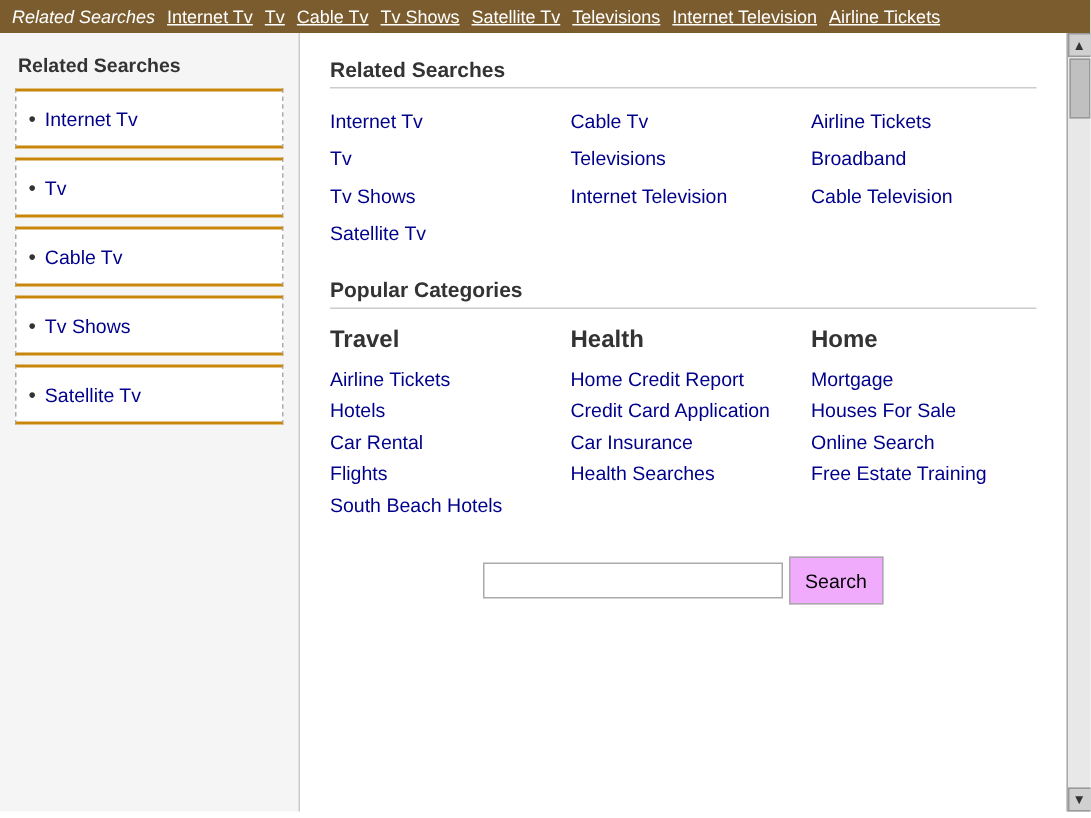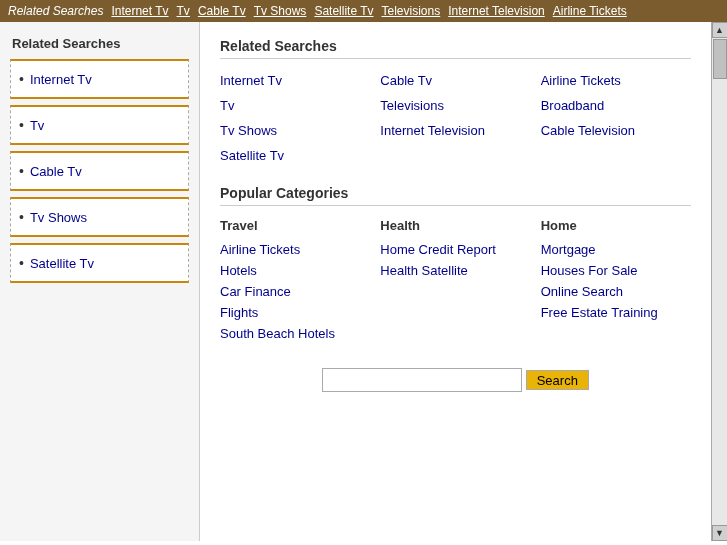--- a/index.html
+++ b/index.html
@@ -111,7 +111,7 @@
       margin-top: 8px;
     }
     .category-col .cat-header {
-      font-size: 13px;
+      font-size: 16px;
       font-weight: bold;
       color: #333;
       margin-bottom: 6px;

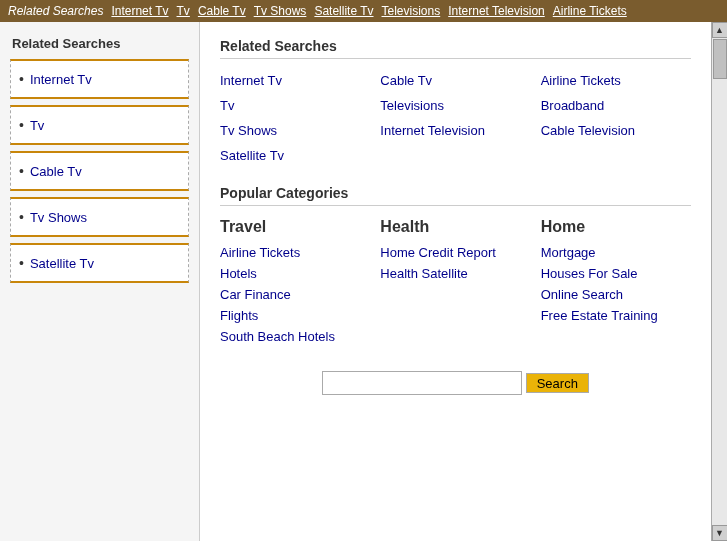--- a/index.html
+++ b/index.html
@@ -255,6 +255,7 @@
           <div class="category-col">
             <div class="cat-header">Health</div>
             <a href="#">Home Credit Report</a>
+            <a href="#">Credit Card Application</a>
             <a href="#">Health Satellite</a>
           </div>
           <div class="category-col">

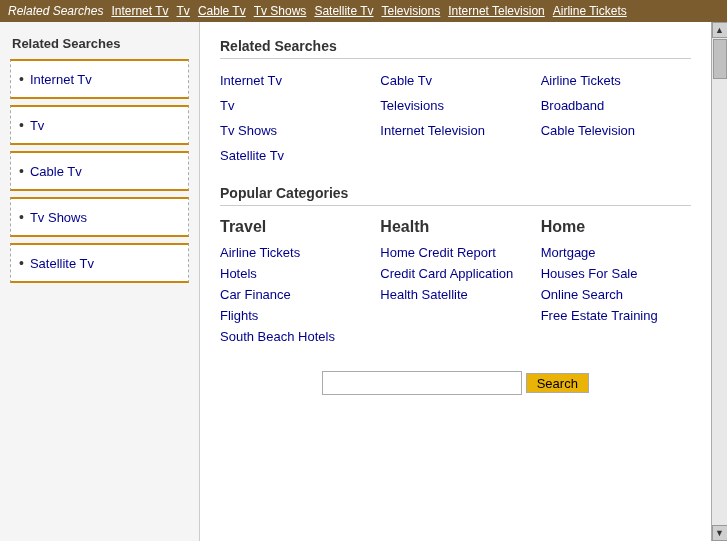--- a/index.html
+++ b/index.html
@@ -248,7 +248,7 @@
             <div class="cat-header">Travel</div>
             <a href="#">Airline Tickets</a>
             <a href="#">Hotels</a>
-            <a href="#">Car Finance</a>
+            <a href="#">Car Rental</a>
             <a href="#">Flights</a>
             <a href="#">South Beach Hotels</a>
           </div>

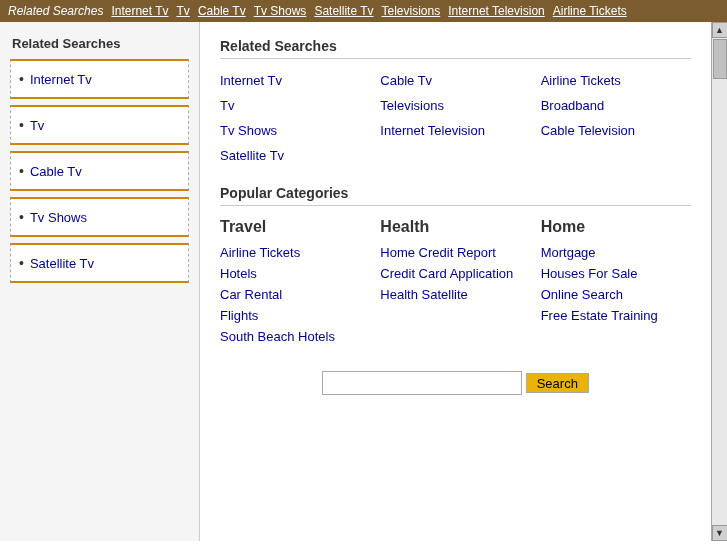--- a/index.html
+++ b/index.html
@@ -256,6 +256,7 @@
             <div class="cat-header">Health</div>
             <a href="#">Home Credit Report</a>
             <a href="#">Credit Card Application</a>
+            <a href="#">Car Insurance</a>
             <a href="#">Health Satellite</a>
           </div>
           <div class="category-col">

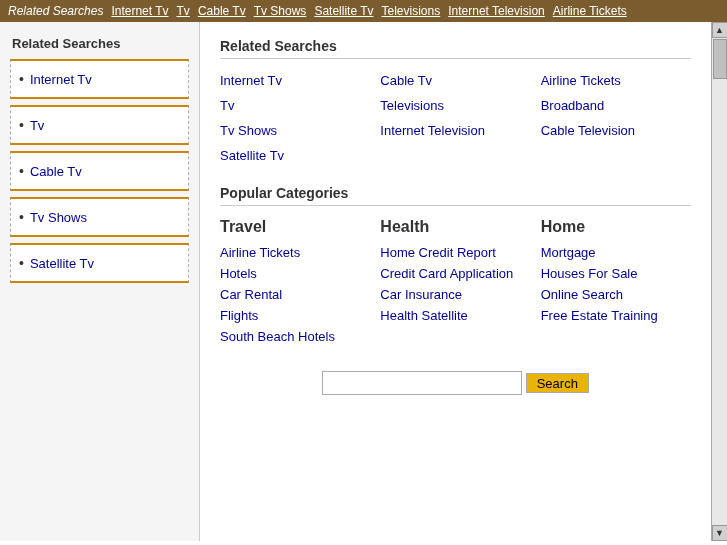--- a/index.html
+++ b/index.html
@@ -257,7 +257,7 @@
             <a href="#">Home Credit Report</a>
             <a href="#">Credit Card Application</a>
             <a href="#">Car Insurance</a>
-            <a href="#">Health Satellite</a>
+            <a href="#">Health Searches</a>
           </div>
           <div class="category-col">
             <div class="cat-header">Home</div>

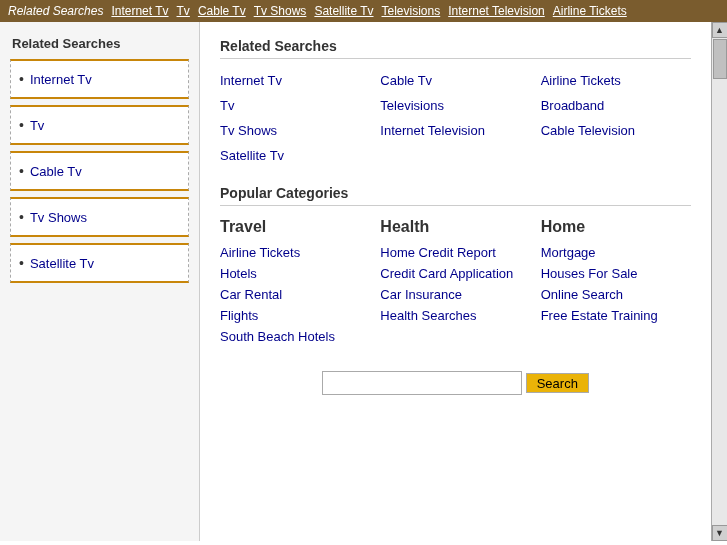--- a/index.html
+++ b/index.html
@@ -138,9 +138,9 @@
       padding: 2px 4px;
     }
     #search-bar button {
-      height: 20px;
+      height: 32px;
       padding: 0 10px;
-      background: #eab308;
+      background: #f0abfc;
       border: 1px solid #aaa;
       font-size: 13px;
       cursor: pointer;

